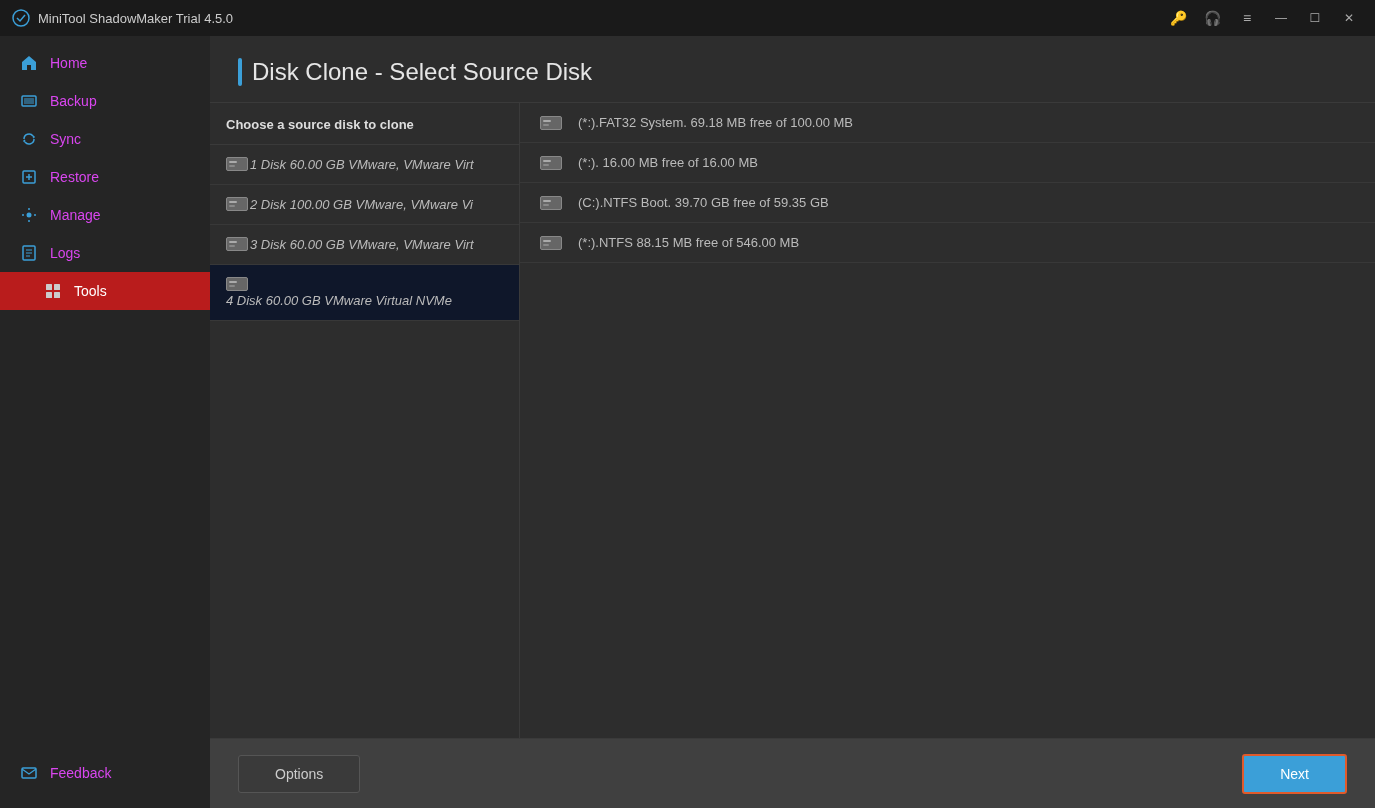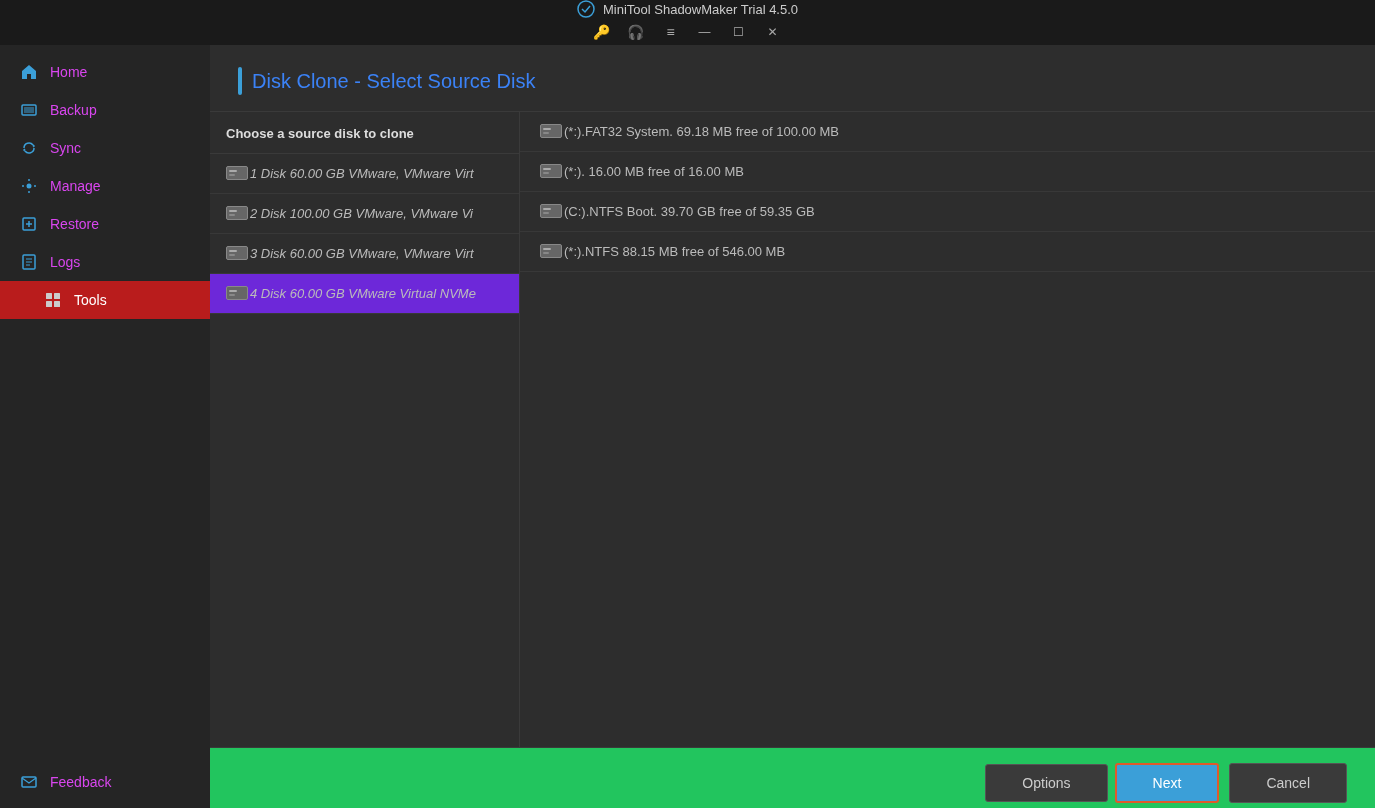--- a/index.html
+++ b/index.html
@@ -14,13 +14,12 @@
 
     
     .title-bar {
-      height: 45px;
+      height: 36px;
       background: #1a1a1a;
       display: flex;
       align-items: center;
       padding: 0 12px;
       user-select: none;
-      flex-direction: column;
     }
     .title-bar-logo {
       display: flex;

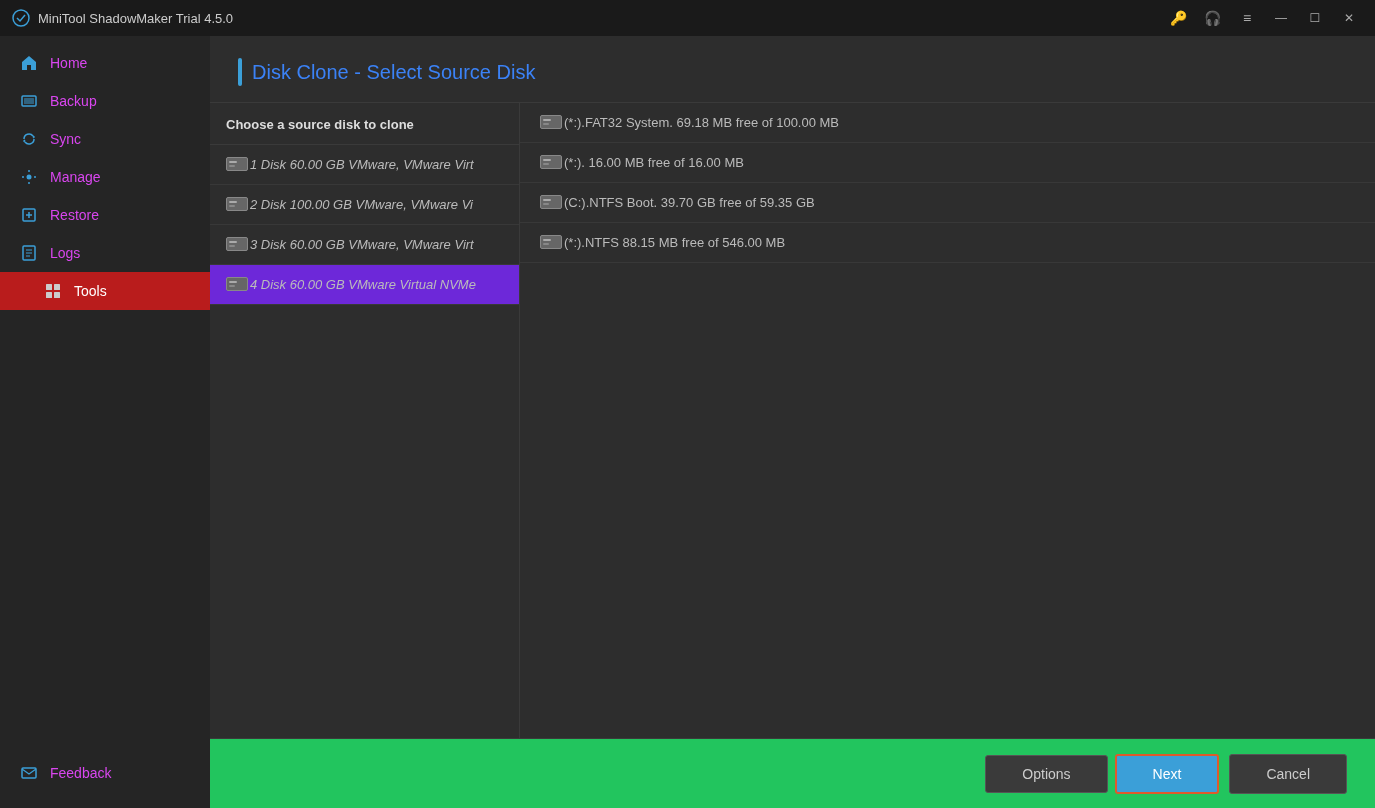--- a/index.html
+++ b/index.html
@@ -107,9 +107,9 @@
       border-radius: 2px;
     }
     .page-header-title {
-      font-size: 20px;
+      font-size: 24px;
       font-weight: 400;
-      color: #3b82f6;
+      color: #e5e5e5;
     }
 
     

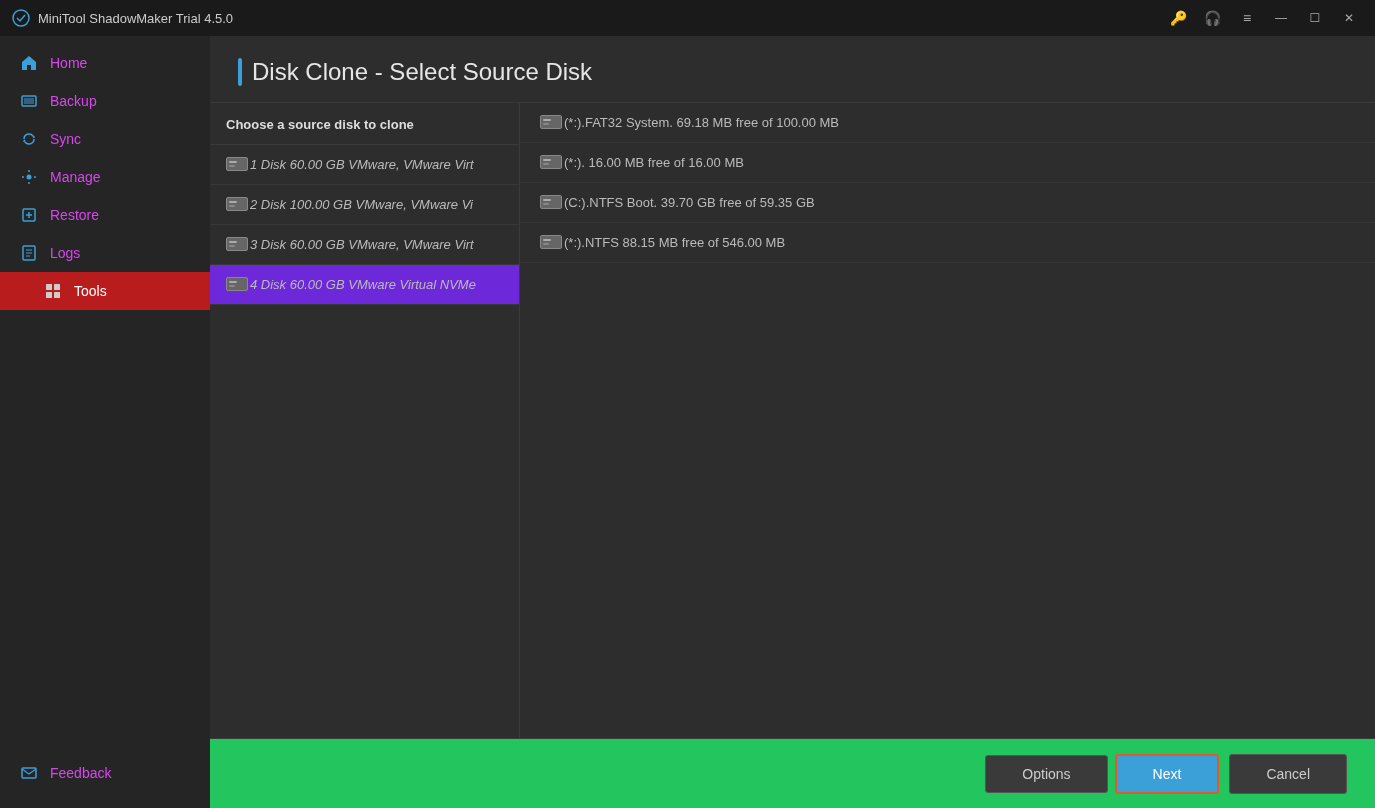--- a/index.html
+++ b/index.html
@@ -182,7 +182,8 @@
     }
     .partition-item {
       display: flex;
-      gap: 2px;
+      align-items: center;
+      gap: 16px;
       padding: 12px 20px;
       border-bottom: 1px solid #383838;
       font-size: 13px;

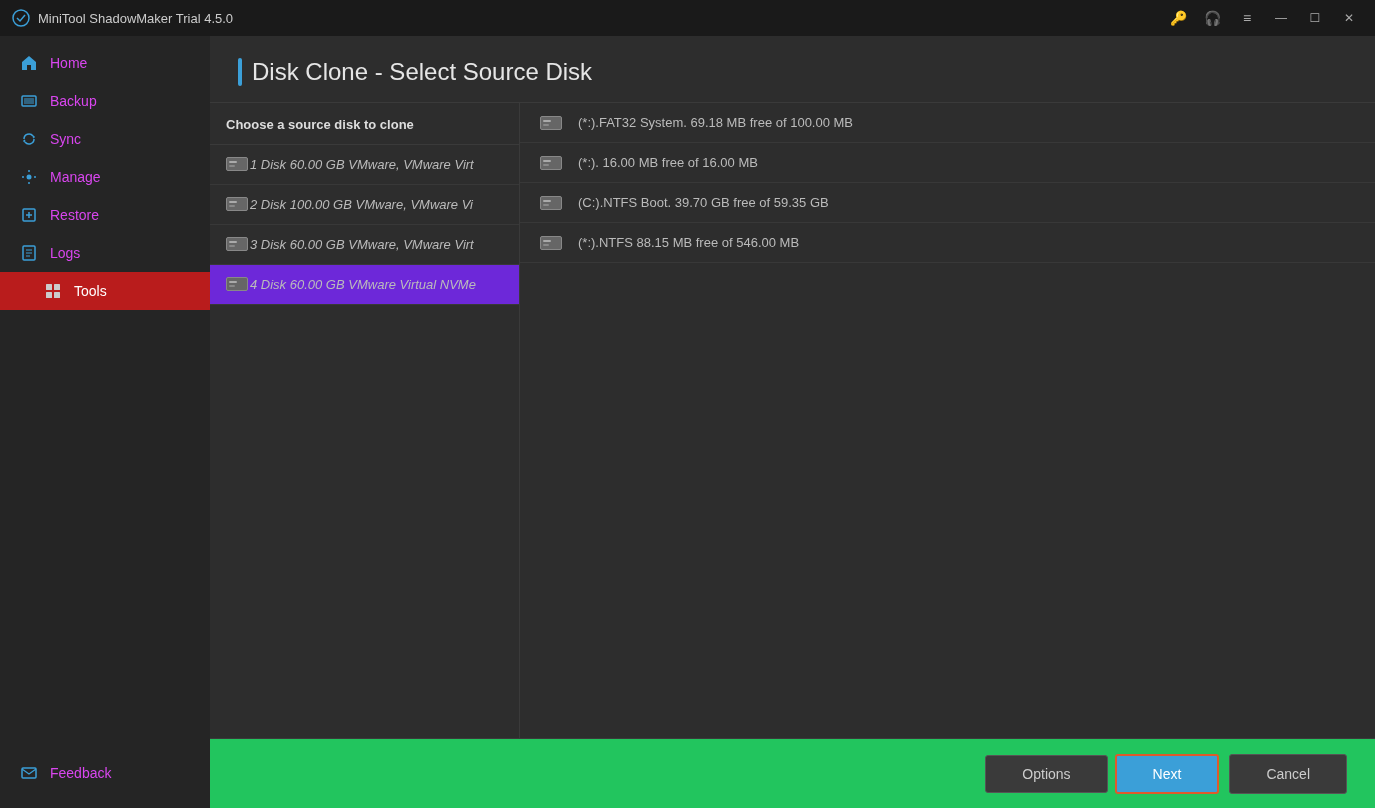--- a/index.html
+++ b/index.html
@@ -273,21 +273,21 @@
     </div>
     <div class="sidebar-item">
       <span class="sidebar-icon">
+        <svg width="16" height="16" viewBox="0 0 16 16" fill="none" stroke="#3b9fd8" stroke-width="1.5">
+            <rect x="2" y="2" width="12" height="12" rx="1"></rect>
+            <path d="M5 8h6M8 5v6" stroke="#3b9fd8" stroke-width="1.5"></path>
+          </svg>
+      </span>
+      <span>Restore</span>
+    </div>
+    <div class="sidebar-item">
+      <span class="sidebar-icon">
         <svg width="16" height="16" viewBox="0 0 16 16" fill="#3b9fd8">
             <circle cx="8" cy="8" r="2.5"></circle>
             <path d="M8 1v2M8 13v2M1 8h2M13 8h2" stroke="#3b9fd8" stroke-width="1.5" fill="none"></path>
           </svg>
       </span>
       <span>Manage</span>
-    </div>
-    <div class="sidebar-item">
-      <span class="sidebar-icon">
-        <svg width="16" height="16" viewBox="0 0 16 16" fill="none" stroke="#3b9fd8" stroke-width="1.5">
-            <rect x="2" y="2" width="12" height="12" rx="1"></rect>
-            <path d="M5 8h6M8 5v6" stroke="#3b9fd8" stroke-width="1.5"></path>
-          </svg>
-      </span>
-      <span>Restore</span>
     </div>
     <div class="sidebar-item">
       <span class="sidebar-icon">

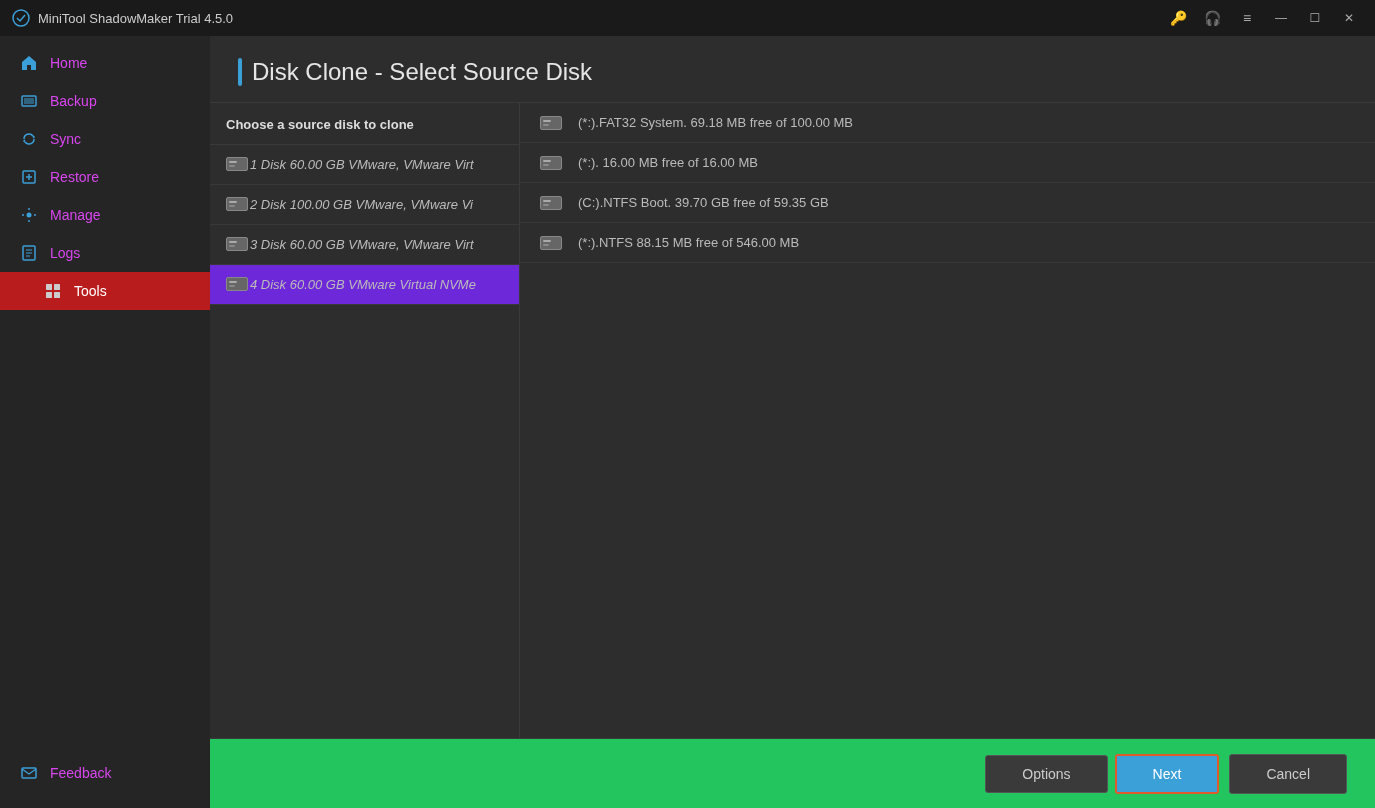--- a/index.html
+++ b/index.html
@@ -146,7 +146,8 @@
       font-style: italic;
     }
     .disk-item.selected {
-      background: #6d28d9;
+      background: #0f172a;
+      flex-direction: column;
     }
     .disk-icon {
       width: 22px; height: 14px;

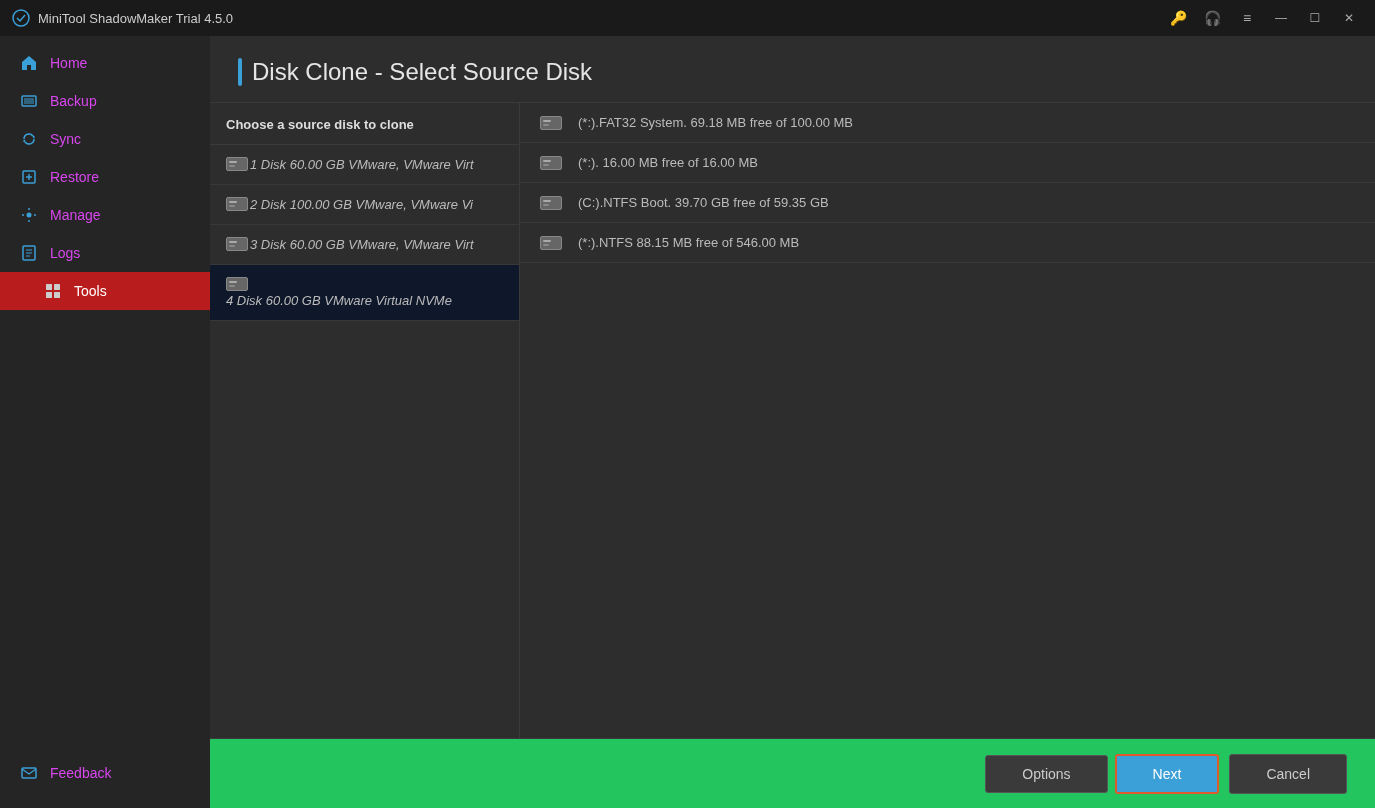--- a/index.html
+++ b/index.html
@@ -194,13 +194,12 @@
     
     .bottom-bar {
       height: 70px;
-      background: #22c55e;
+      background: #404040;
       border-top: 1px solid #3a3a3a;
       display: flex;
       align-items: center;
-      justify-content: flex-end;
+      justify-content: space-between;
       padding: 0 28px;
-      gap: 7px;
     }
     .btn {
       padding: 10px 36px;

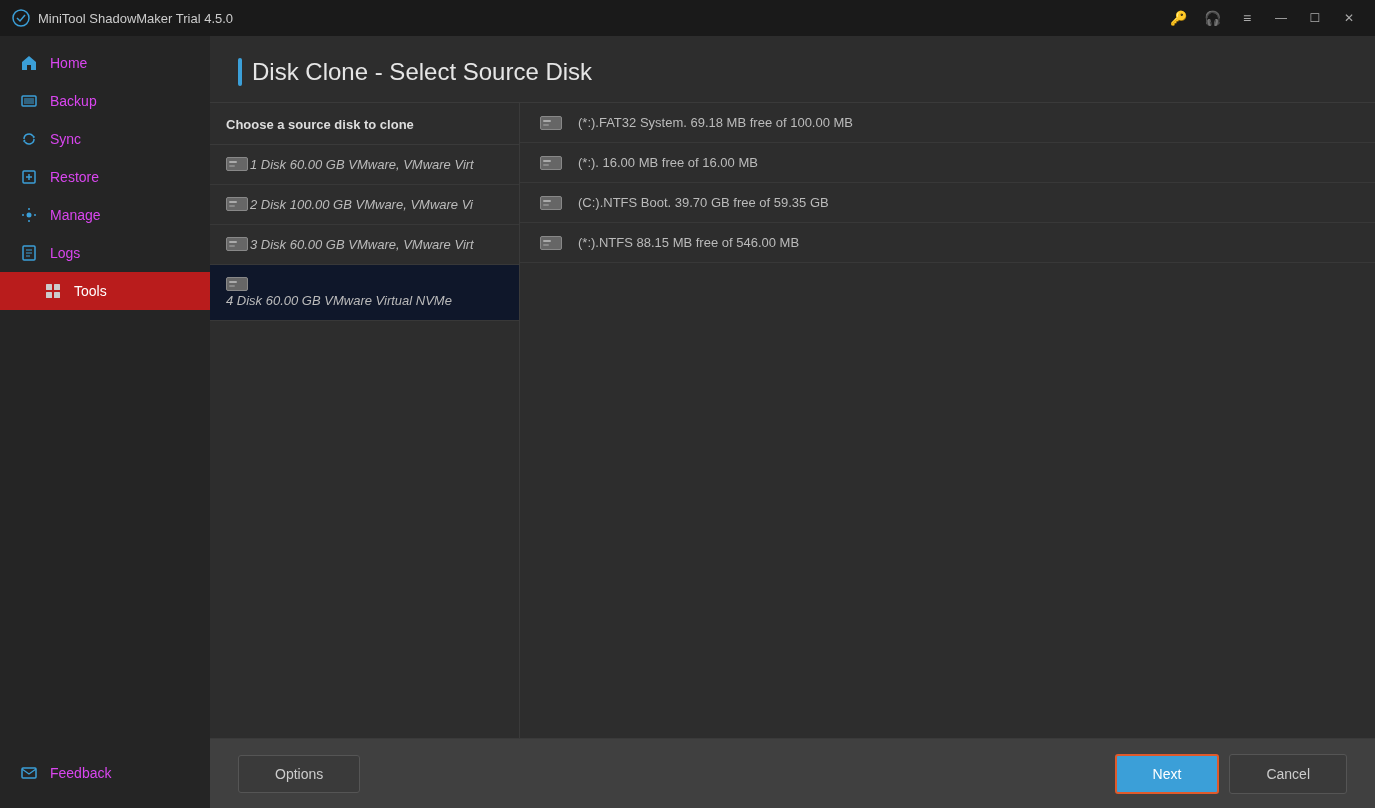--- a/index.html
+++ b/index.html
@@ -380,7 +380,6 @@
       <button class="btn">Options</button>
       <div class="btn-group">
         <button class="btn btn-primary">Next</button>
-        <button class="btn">Cancel</button>
       </div>
     </div>
 

